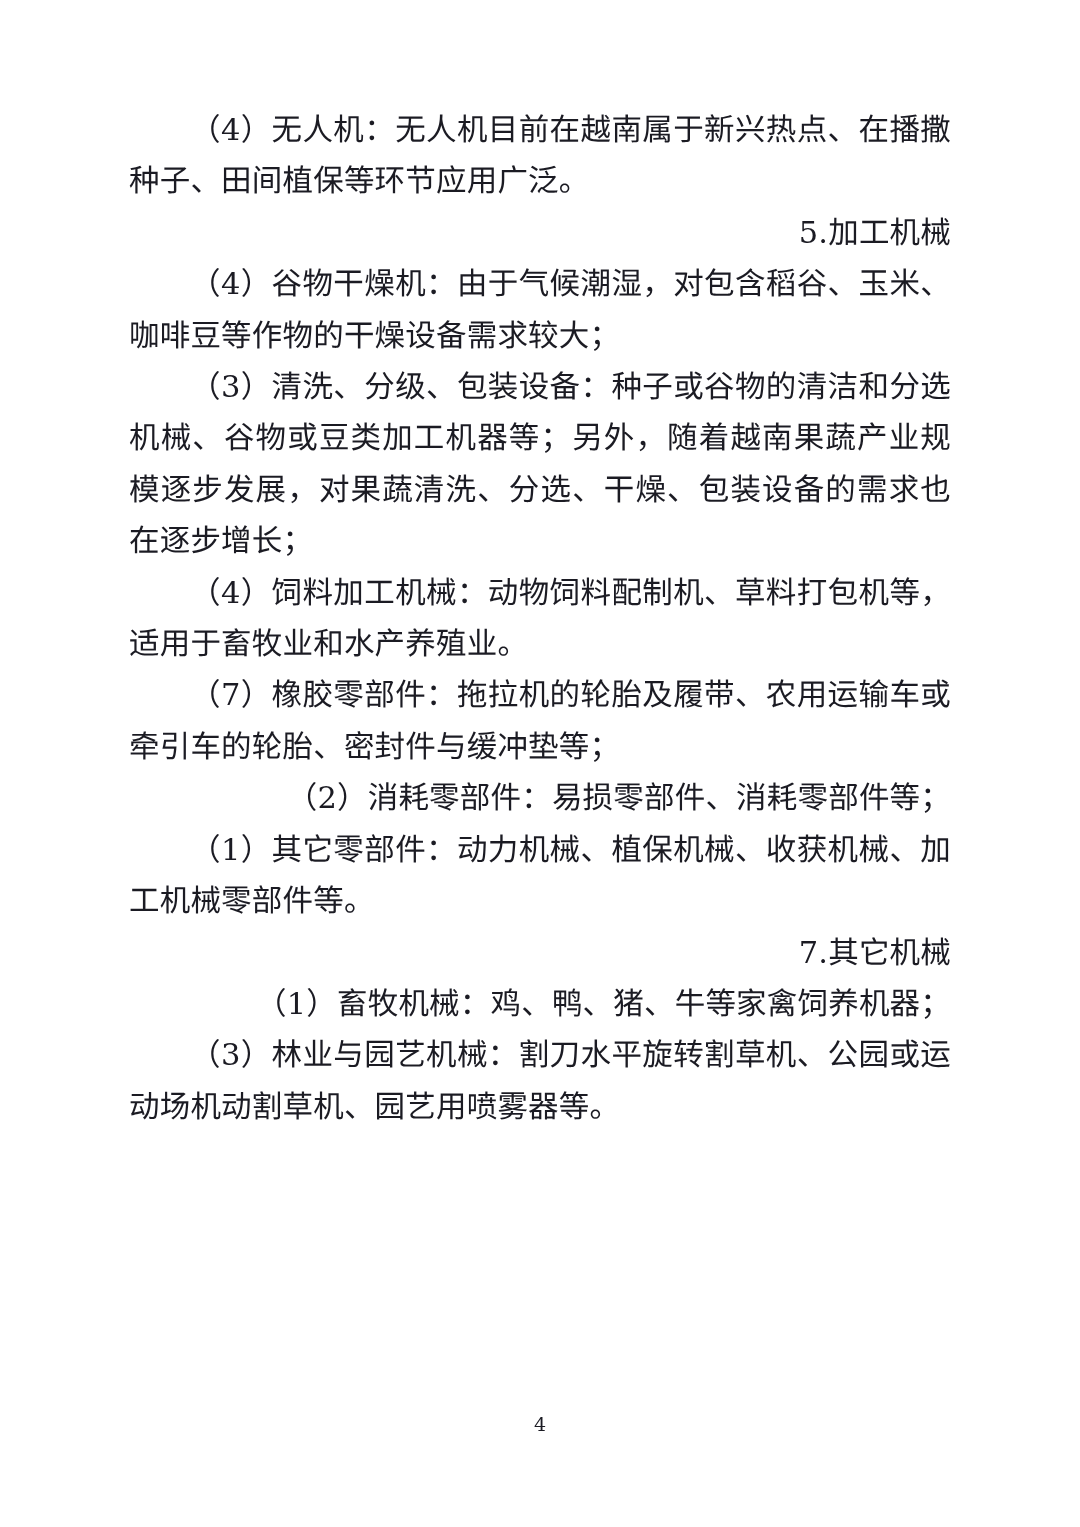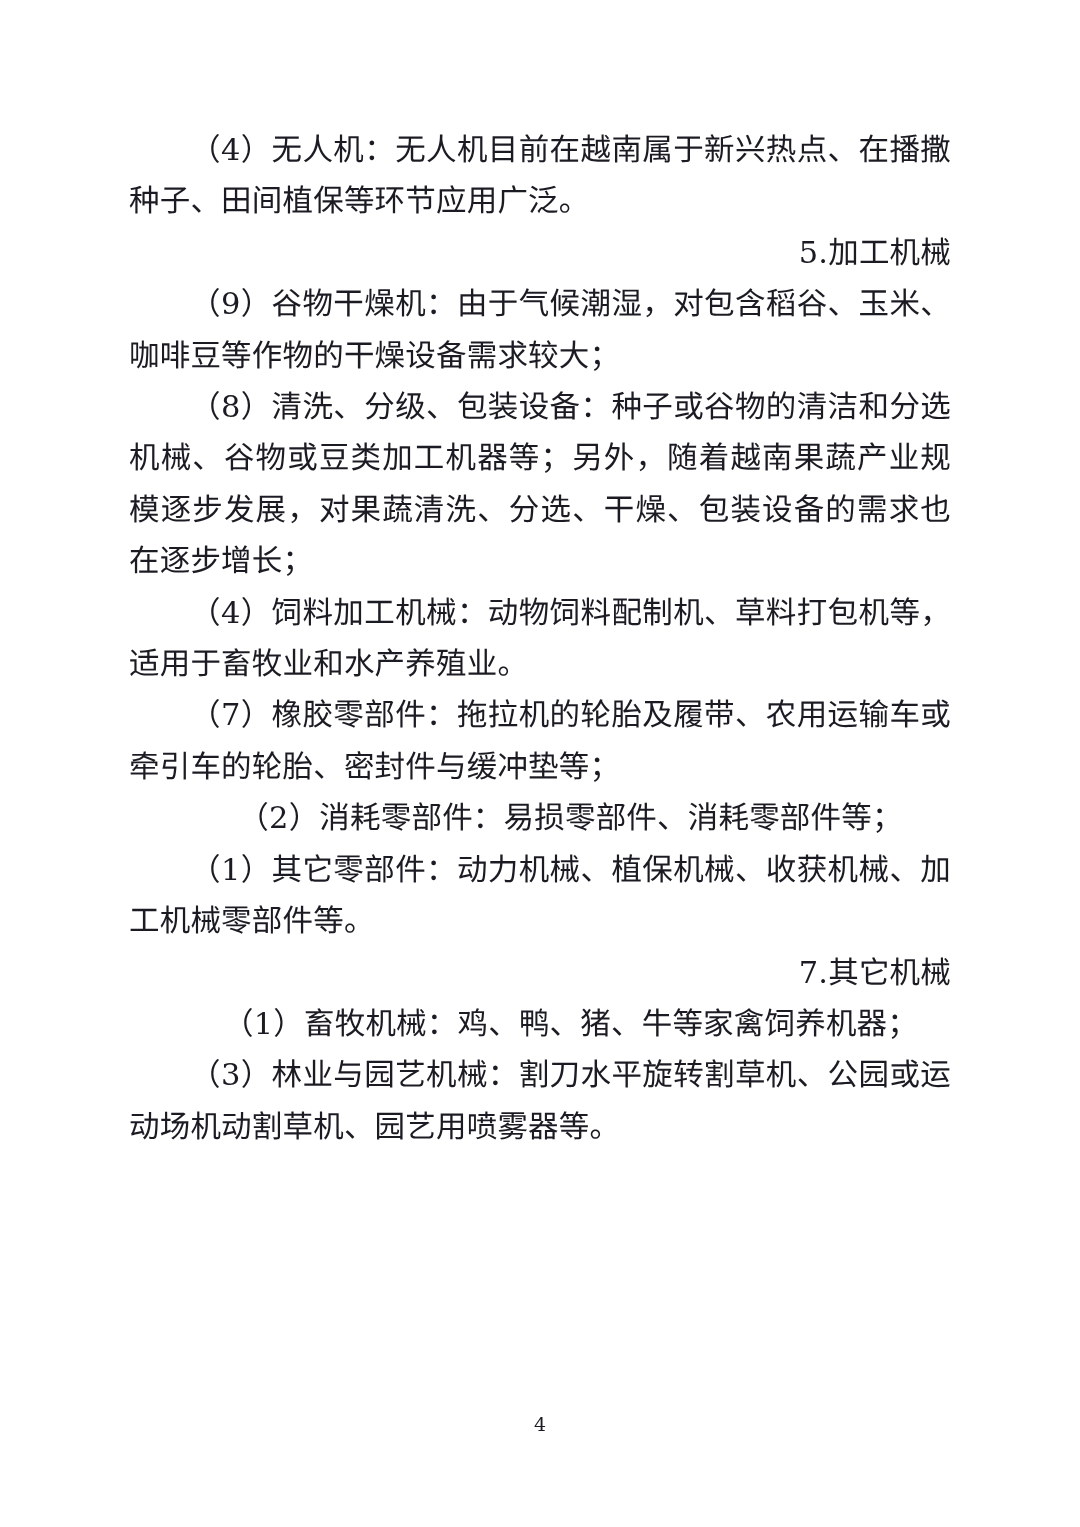--- a/index.html
+++ b/index.html
@@ -20,7 +20,7 @@
   .content {
     position: absolute;
     left: 129px;
-    top: 124px;
+    top: 104px;
     width: 822px;
   }
   

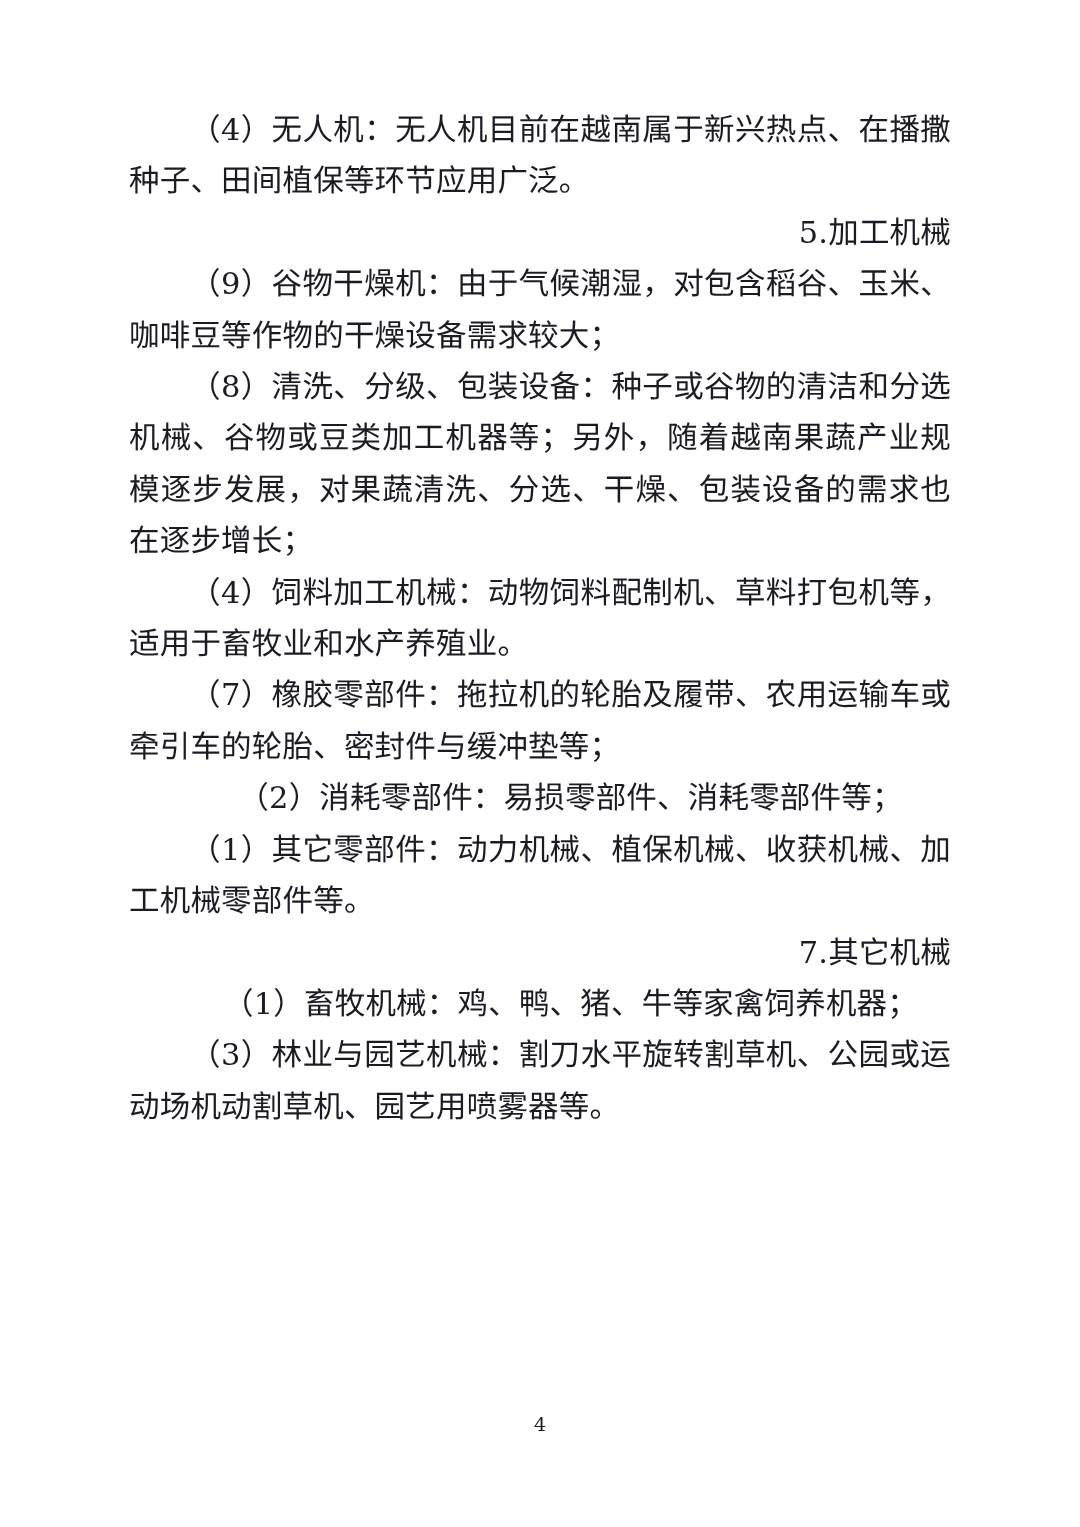--- a/index.html
+++ b/index.html
@@ -69,7 +69,7 @@
 
     <p class="para heading">5.加工机械</p>
 
-    <p class="para">（9）谷物干燥机：由于气候潮湿，对包含稻谷、玉米、咖啡豆等作物的干燥设备需求较大；</p>
+    <p class="para">（4）谷物干燥机：由于气候潮湿，对包含稻谷、玉米、咖啡豆等作物的干燥设备需求较大；</p>
 
 
     <p class="para">（8）清洗、分级、包装设备：种子或谷物的清洁和分选机械、谷物或豆类加工机器等；另外，随着越南果蔬产业规模逐步发展，对果蔬清洗、分选、干燥、包装设备的需求也在逐步增长；</p>

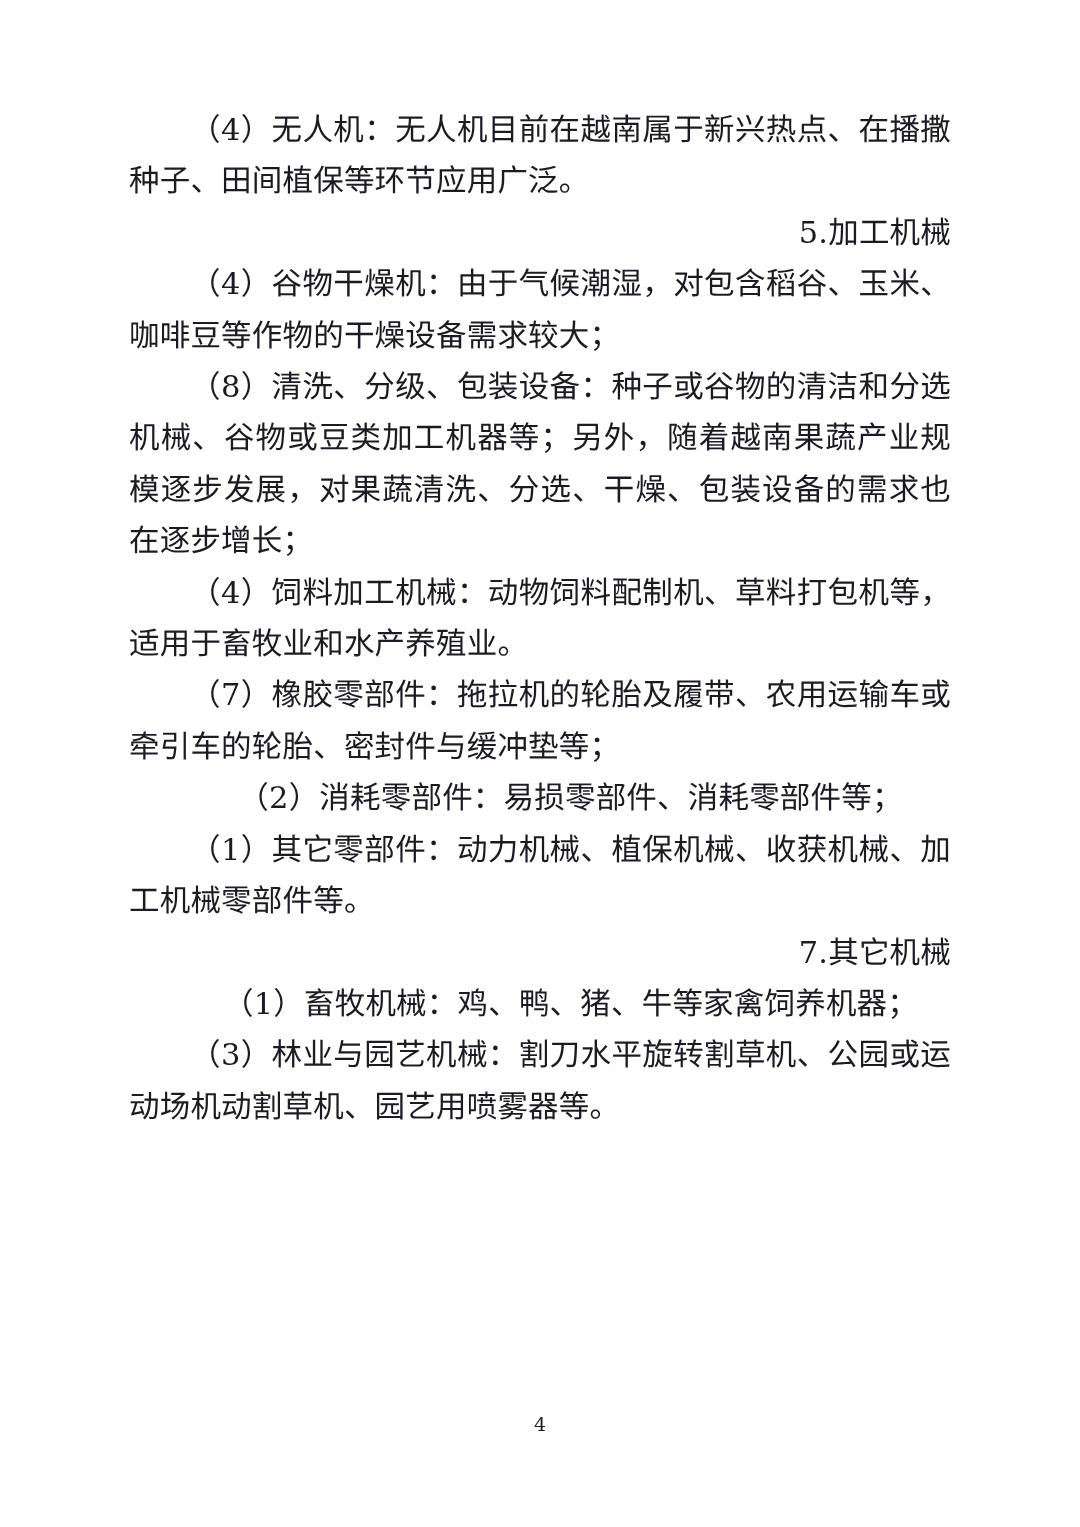--- a/index.html
+++ b/index.html
@@ -72,7 +72,7 @@
     <p class="para">（4）谷物干燥机：由于气候潮湿，对包含稻谷、玉米、咖啡豆等作物的干燥设备需求较大；</p>
 
 
-    <p class="para">（8）清洗、分级、包装设备：种子或谷物的清洁和分选机械、谷物或豆类加工机器等；另外，随着越南果蔬产业规模逐步发展，对果蔬清洗、分选、干燥、包装设备的需求也在逐步增长；</p>
+    <p class="para">（3）清洗、分级、包装设备：种子或谷物的清洁和分选机械、谷物或豆类加工机器等；另外，随着越南果蔬产业规模逐步发展，对果蔬清洗、分选、干燥、包装设备的需求也在逐步增长；</p>
 
     <p class="para">（4）饲料加工机械：动物饲料配制机、草料打包机等，适用于畜牧业和水产养殖业。</p>
 

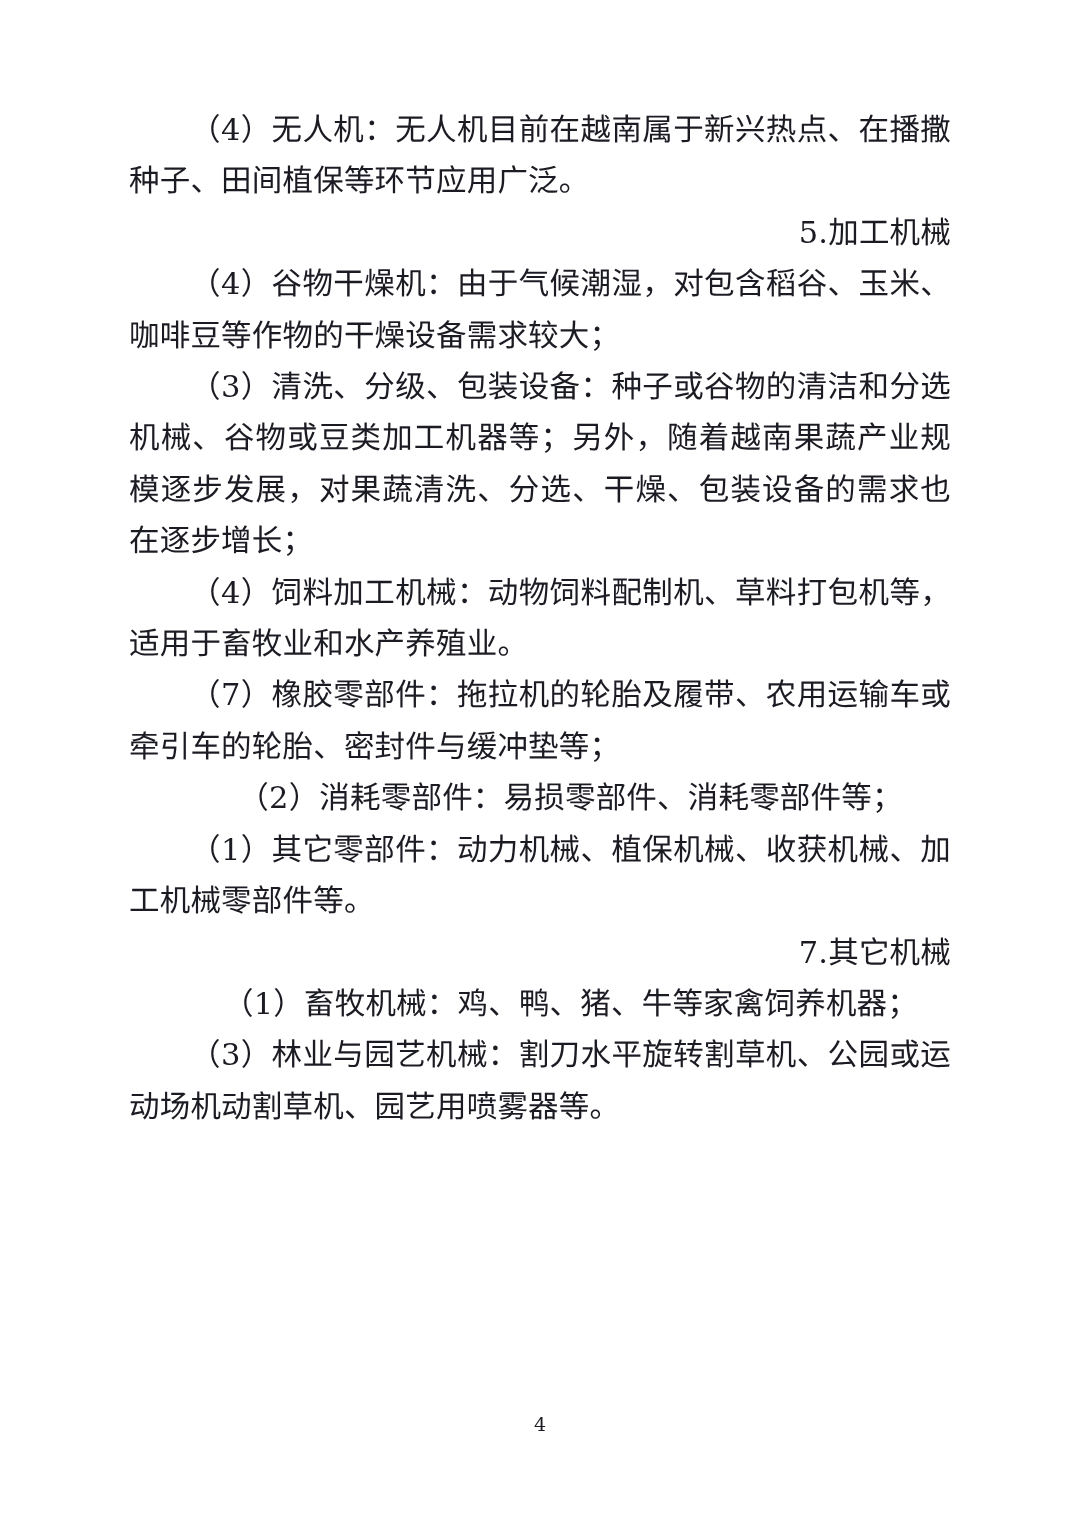--- a/index.html
+++ b/index.html
@@ -44,7 +44,7 @@
   }
   
   .para.short {
-    text-align: center;
+    text-align: right;
   }
   .page-number {
     position: absolute;

